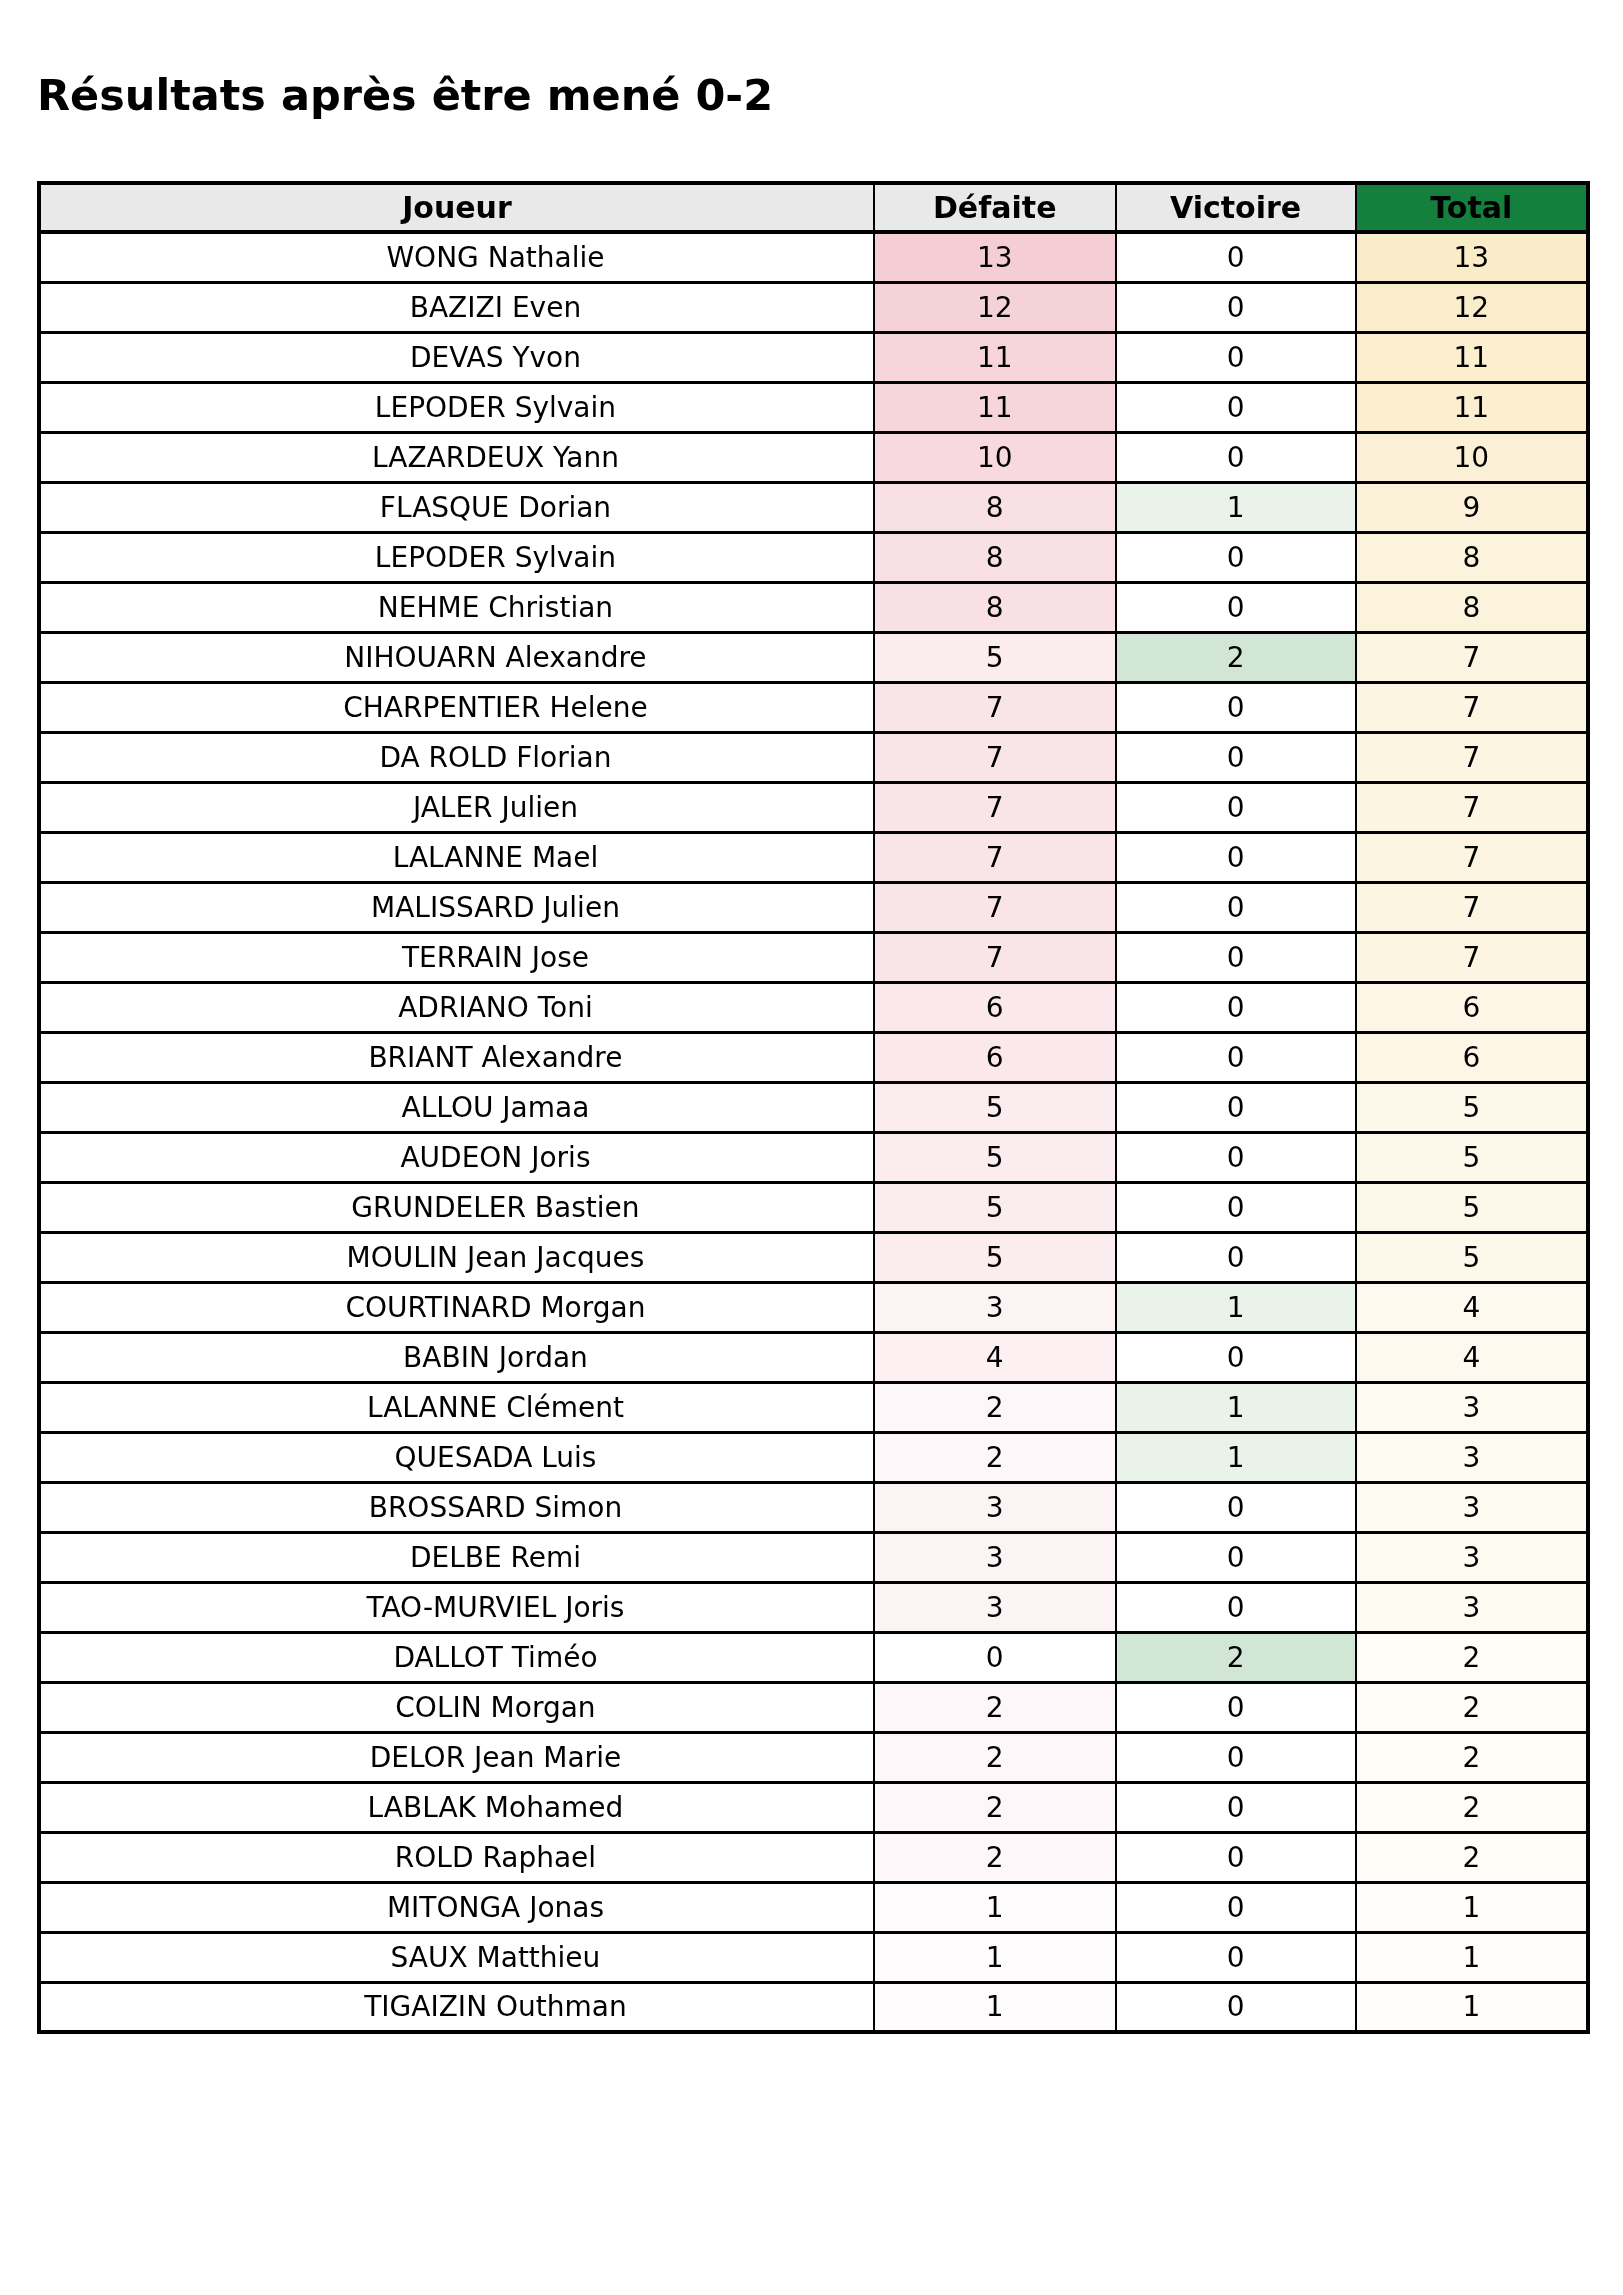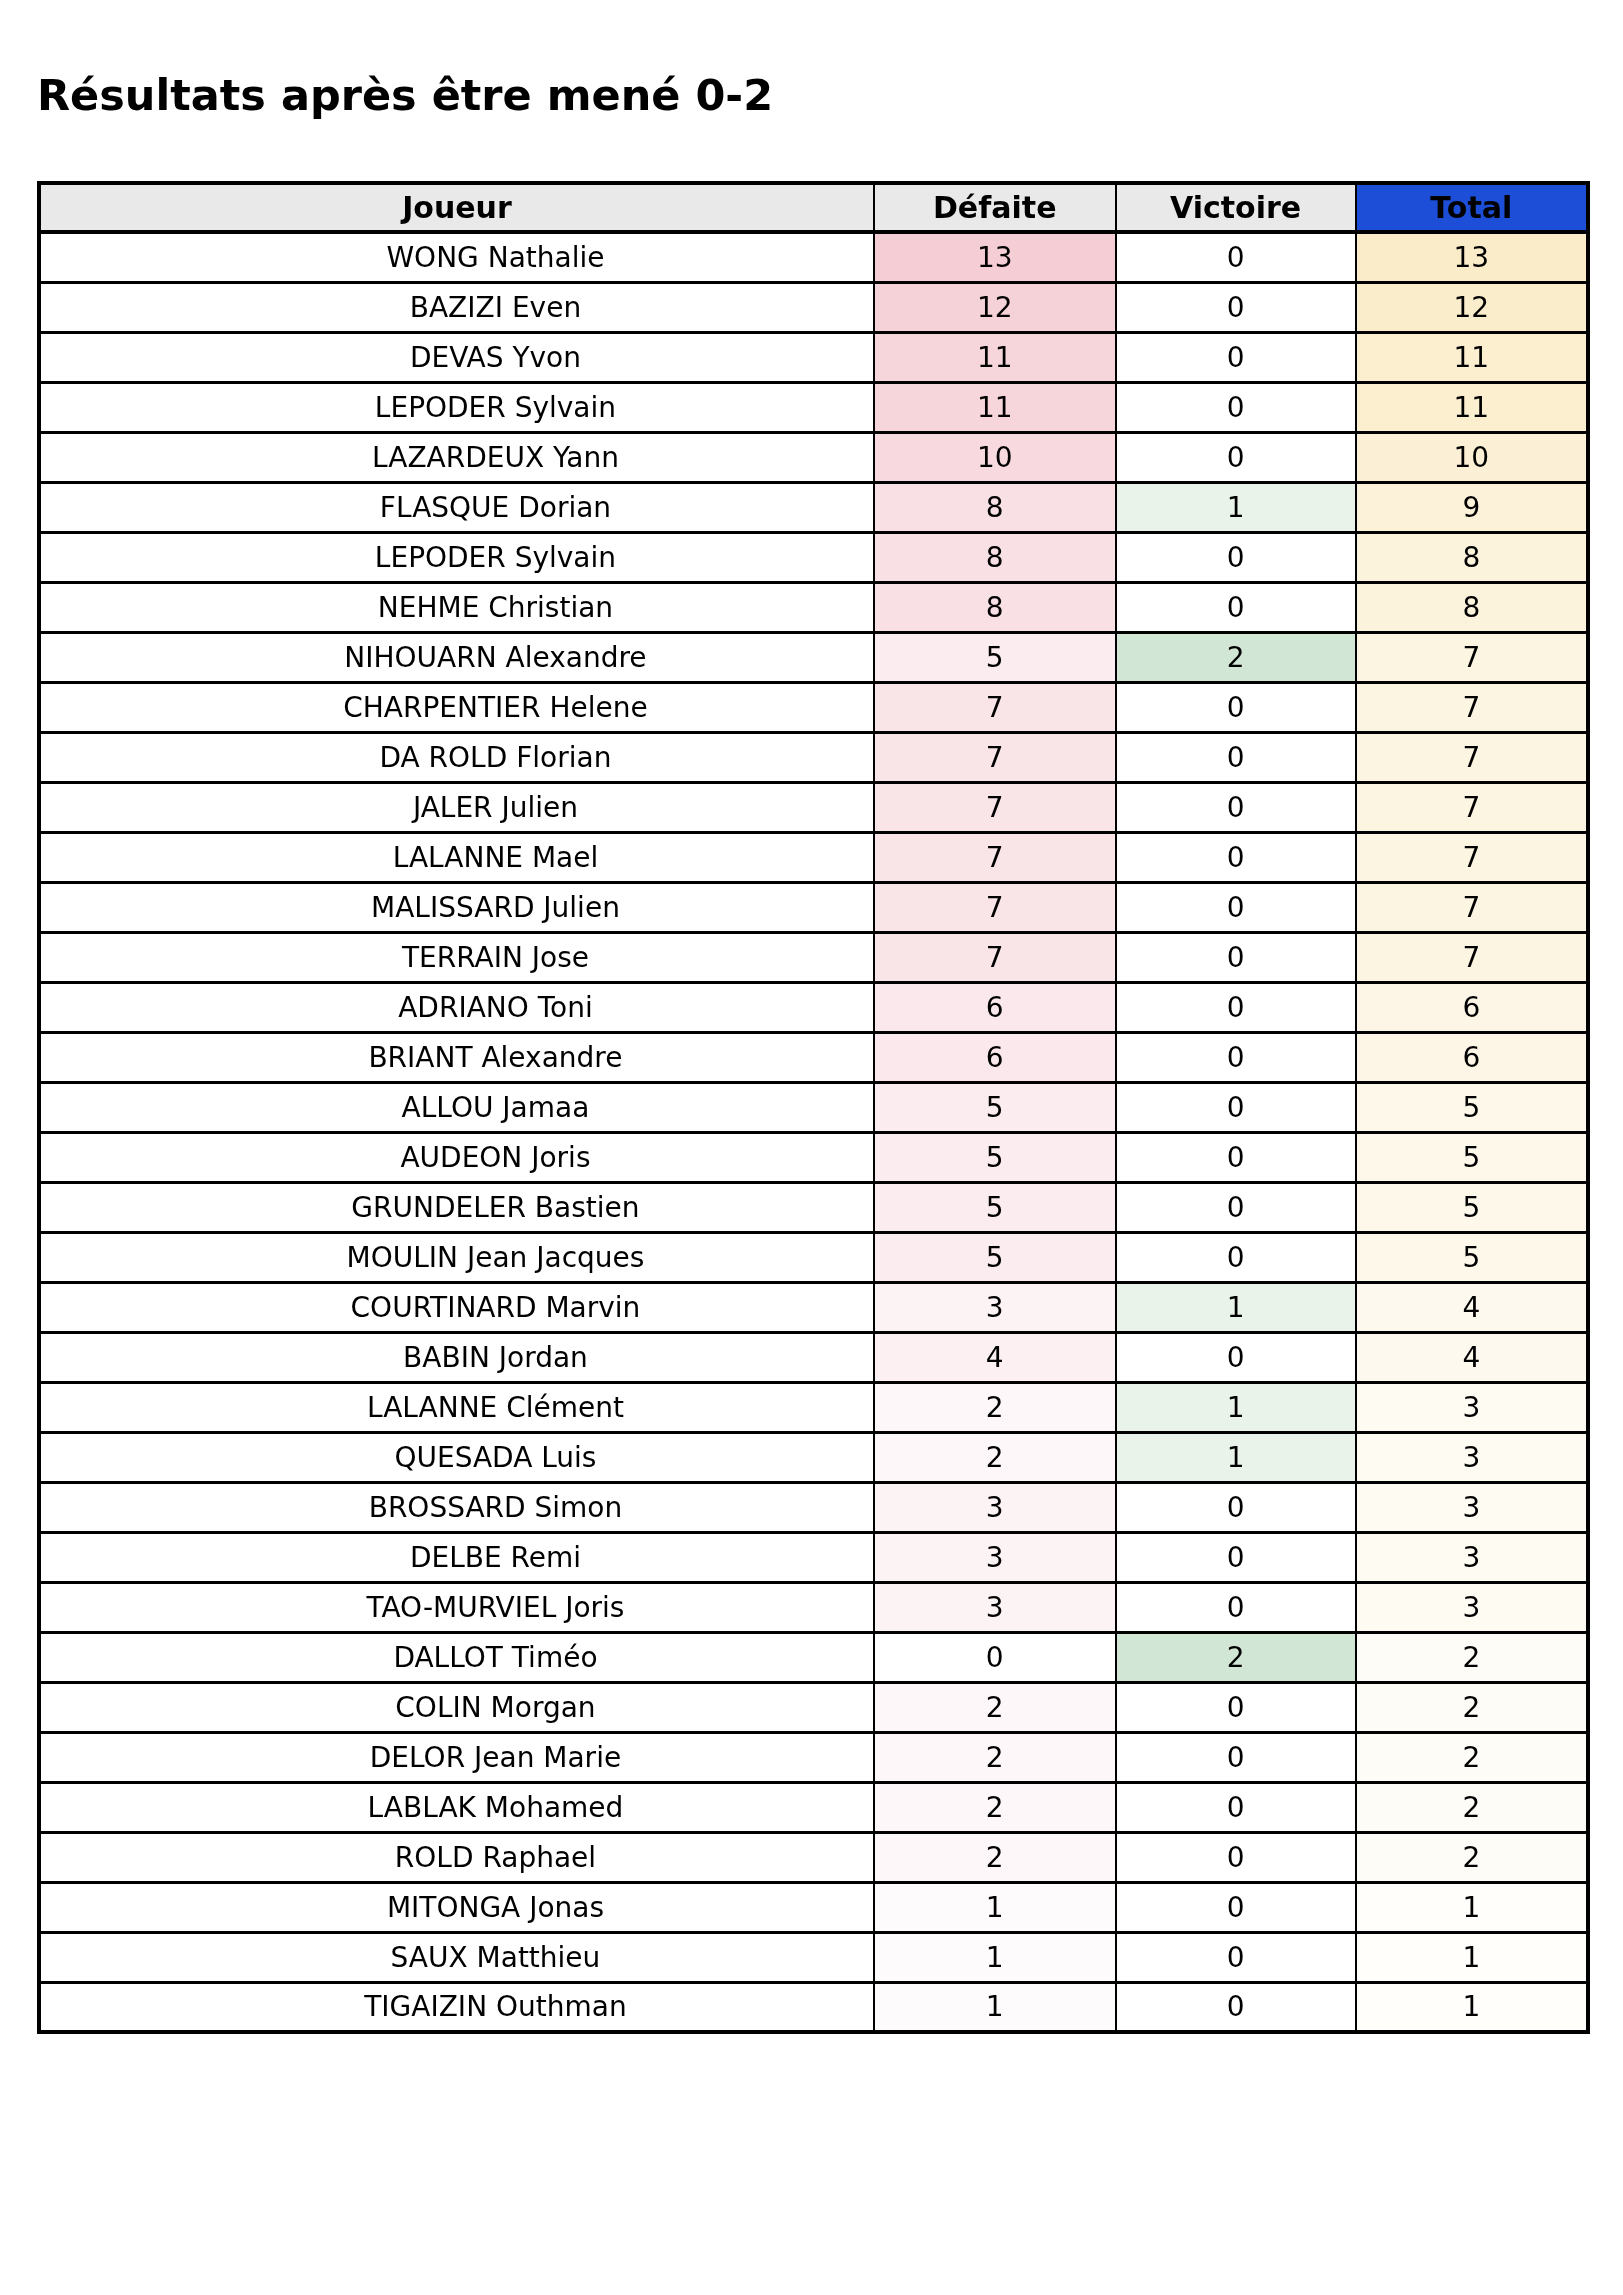--- a/index.html
+++ b/index.html
@@ -75,7 +75,7 @@
       <th style="background: rgb(233, 233, 233);">Joueur</th>
       <th style="background: rgb(233, 233, 233);">Défaite</th>
       <th style="background: rgb(233, 233, 233);">Victoire</th>
-      <th style="background: #1d4ed8;">Total</th>
+      <th style="background: #15803d;">Total</th>
     </tr>
   </thead>
   <tbody>

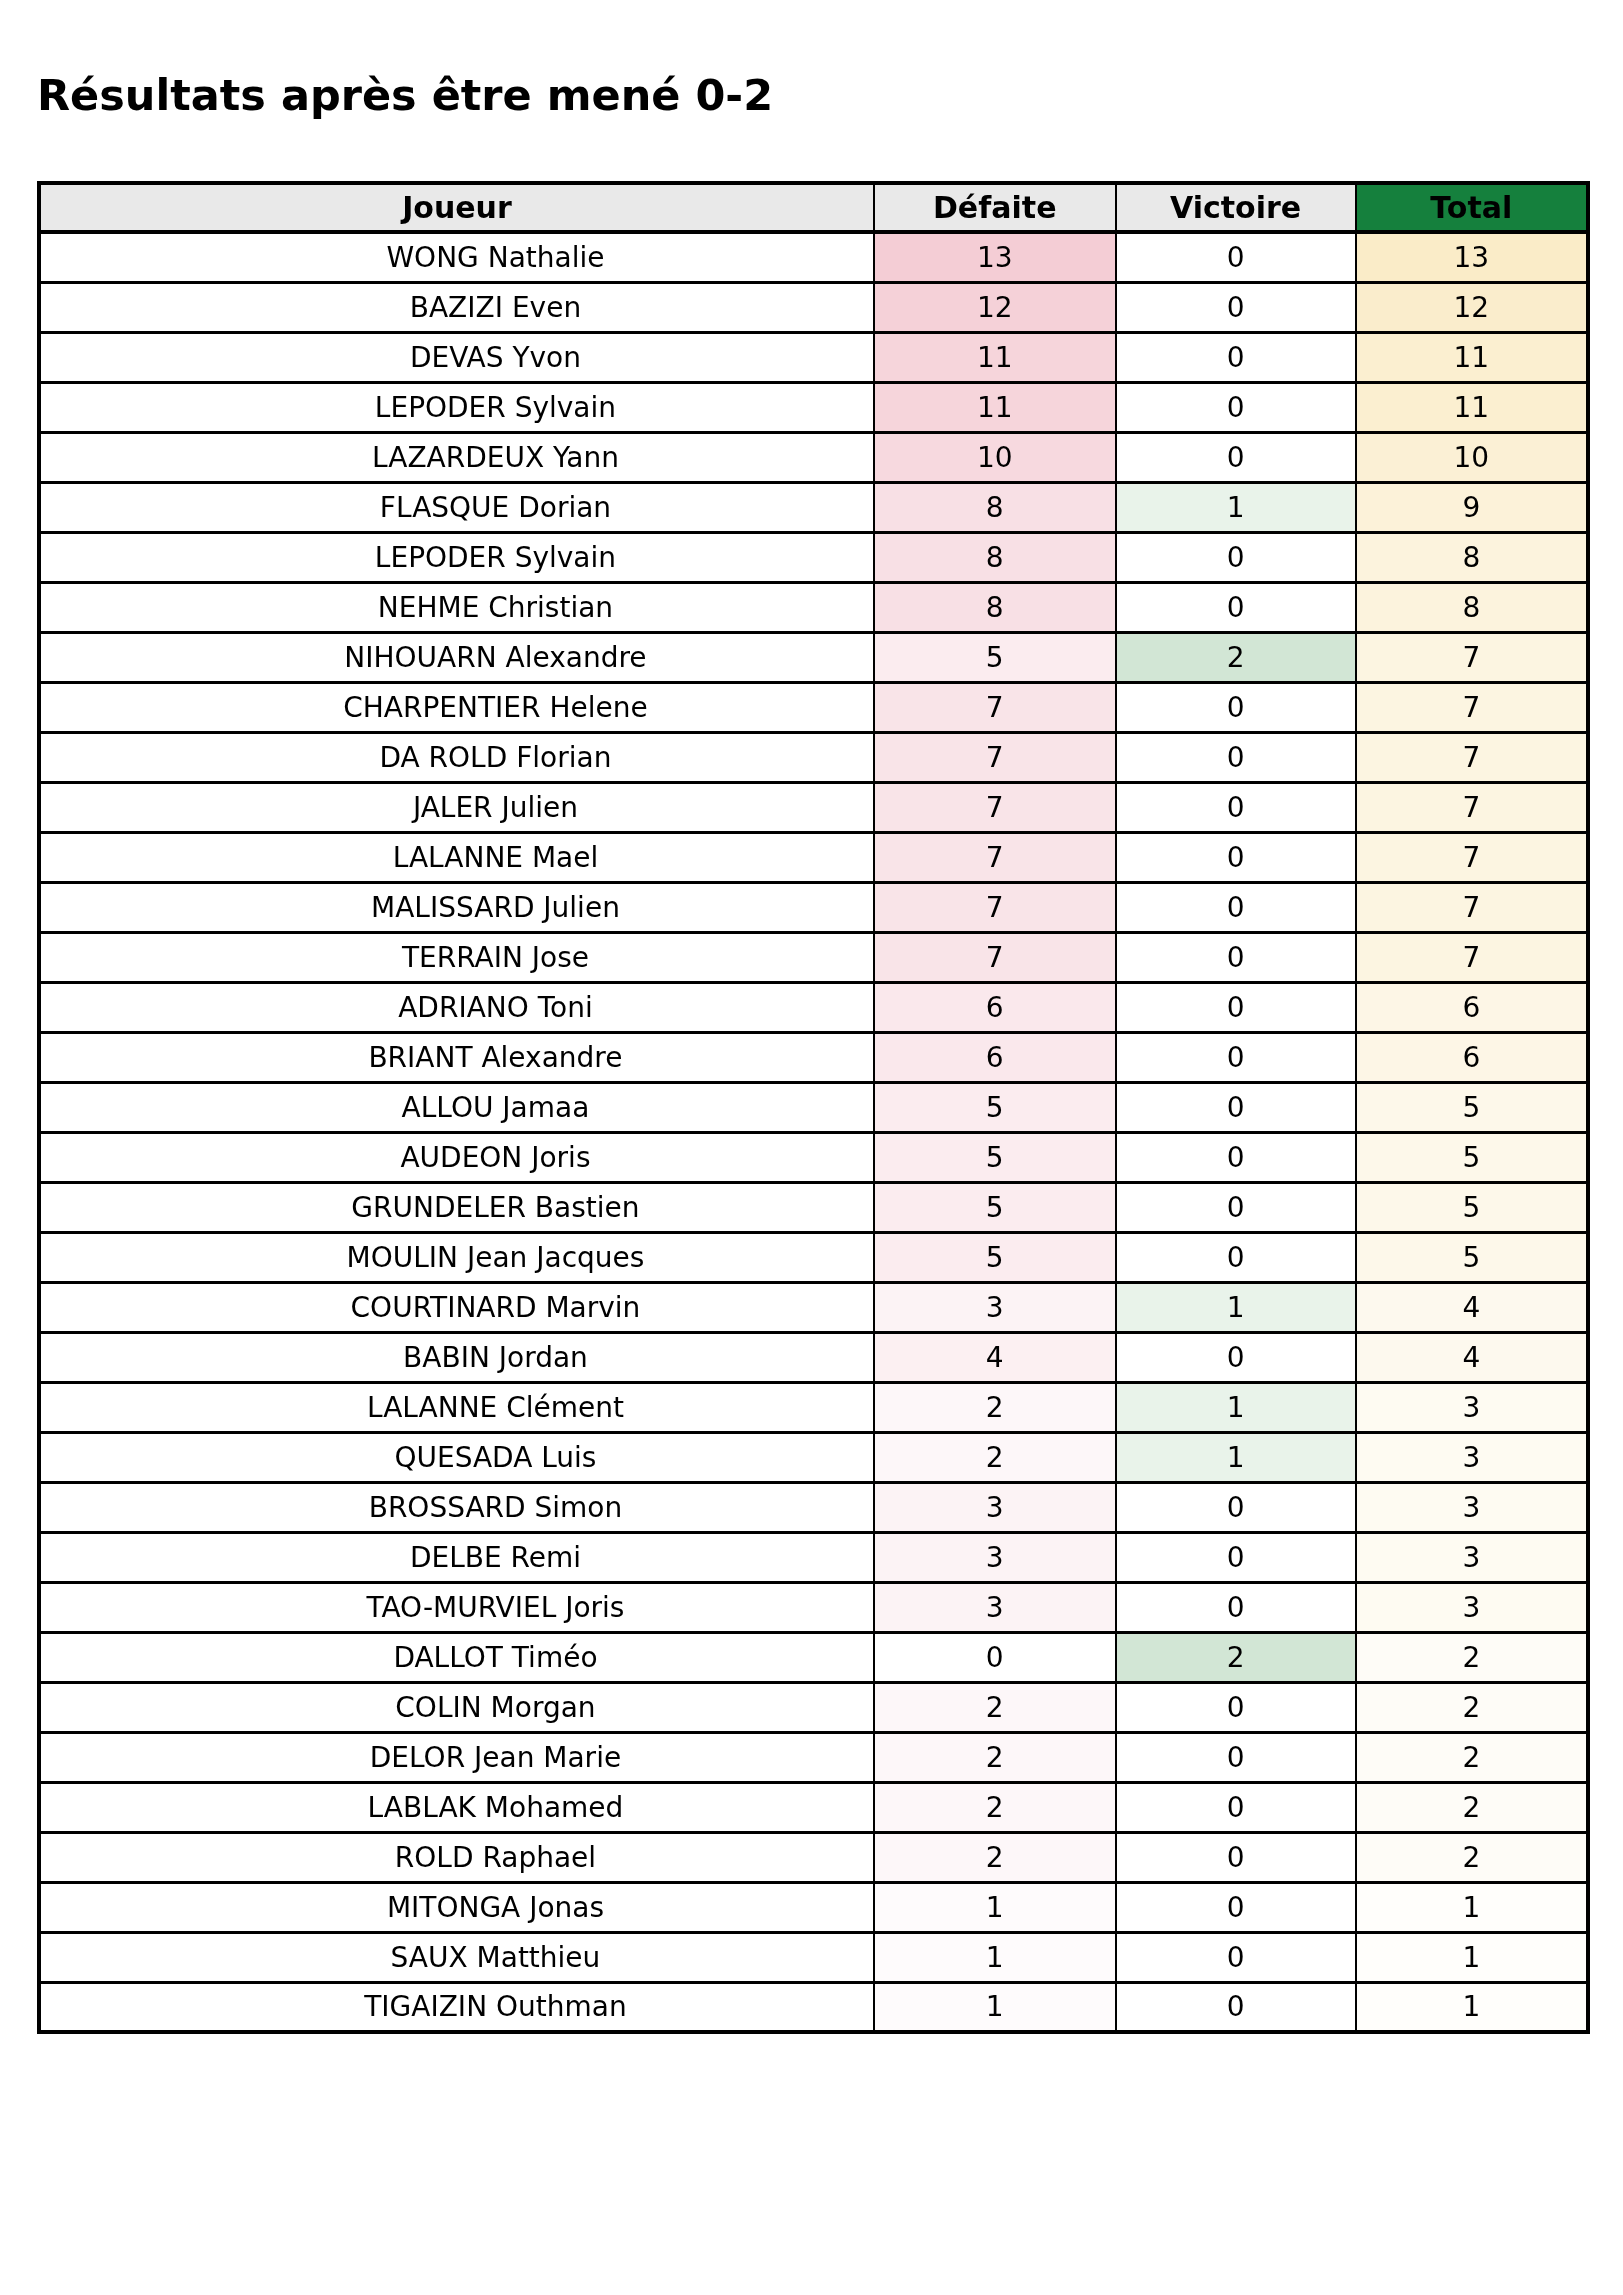--- a/index.html
+++ b/index.html
@@ -228,7 +228,7 @@
   </tr>
 
   <tr>
-    <td class="cell-name">COURTINARD Marvin</td>
+    <td class="cell-name">COURTINARD Morgan</td>
     <td class="cell-num" style="background: rgb(252, 243, 245);">3</td>
     <td class="cell-num" style="background: rgb(233, 243, 234);">1</td>
     <td class="cell-num" style="background: rgb(253, 249, 238);">4</td>

